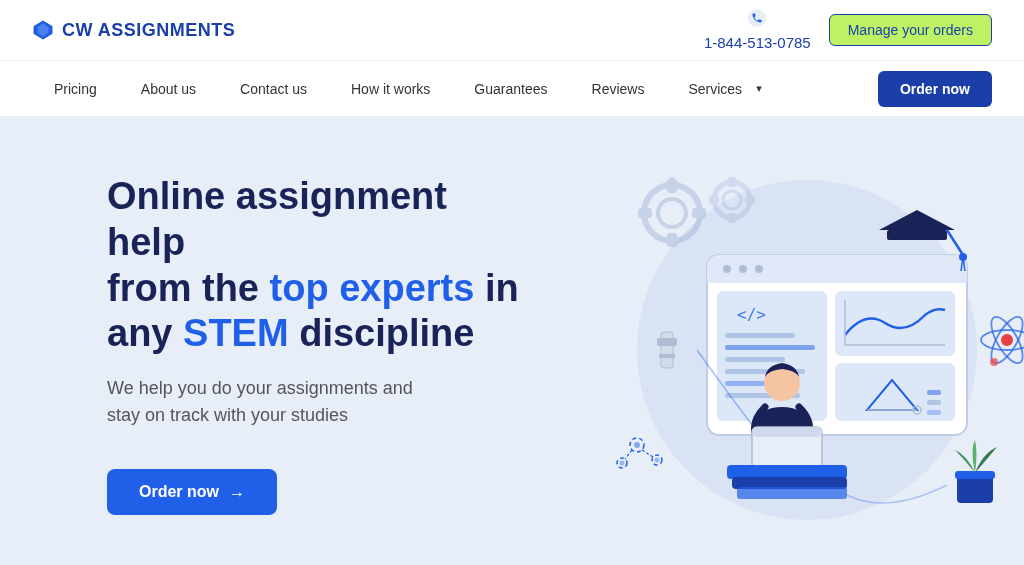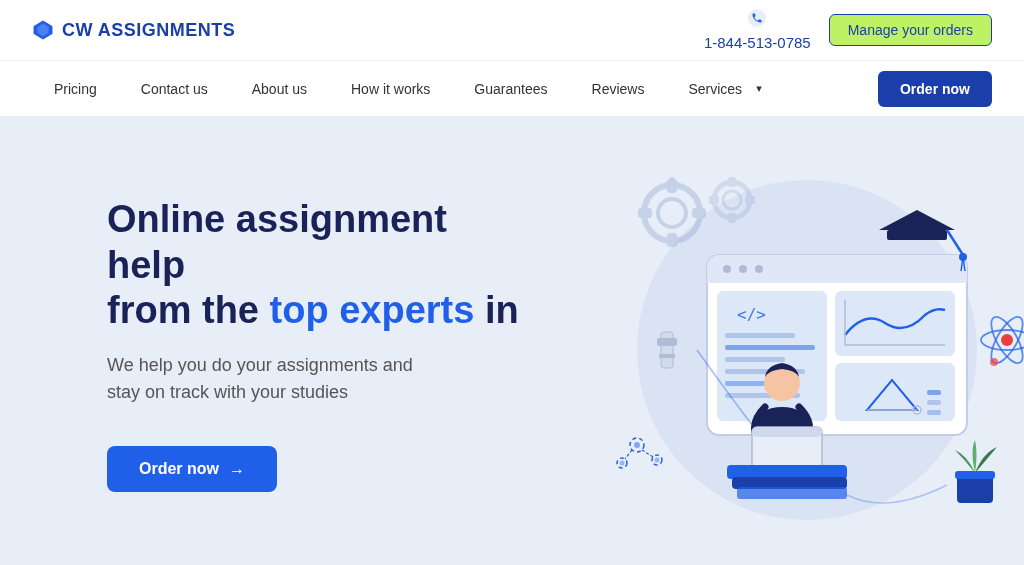--- a/index.html
+++ b/index.html
@@ -201,8 +201,8 @@
 
 <nav class="nav">
   <div class="nav-item">Pricing</div>
+  <div class="nav-item">About us</div>
   <div class="nav-item">Contact us</div>
-  <div class="nav-item">About us</div>
   <div class="nav-item">How it works</div>
   <div class="nav-item">Guarantees</div>
   <div class="nav-item">Reviews</div>

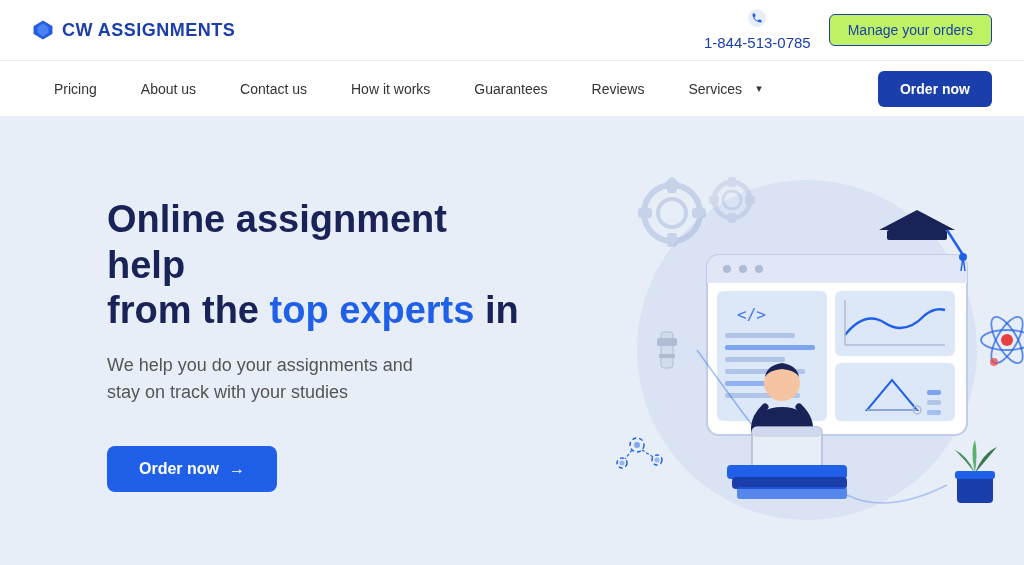--- a/index.html
+++ b/index.html
@@ -220,6 +220,9 @@
       <span>
         <span>from the </span><span class="accent-blue">top experts</span><span> in</span>
       </span><br>
+      <span>
+        <span>any </span><span class="accent-stem">STEM</span><span> discipline</span>
+      </span>
     </h1>
     <p class="hero-sub">We help you do your assignments and stay on track with your studies</p>
     <button class="order-hero-btn">

